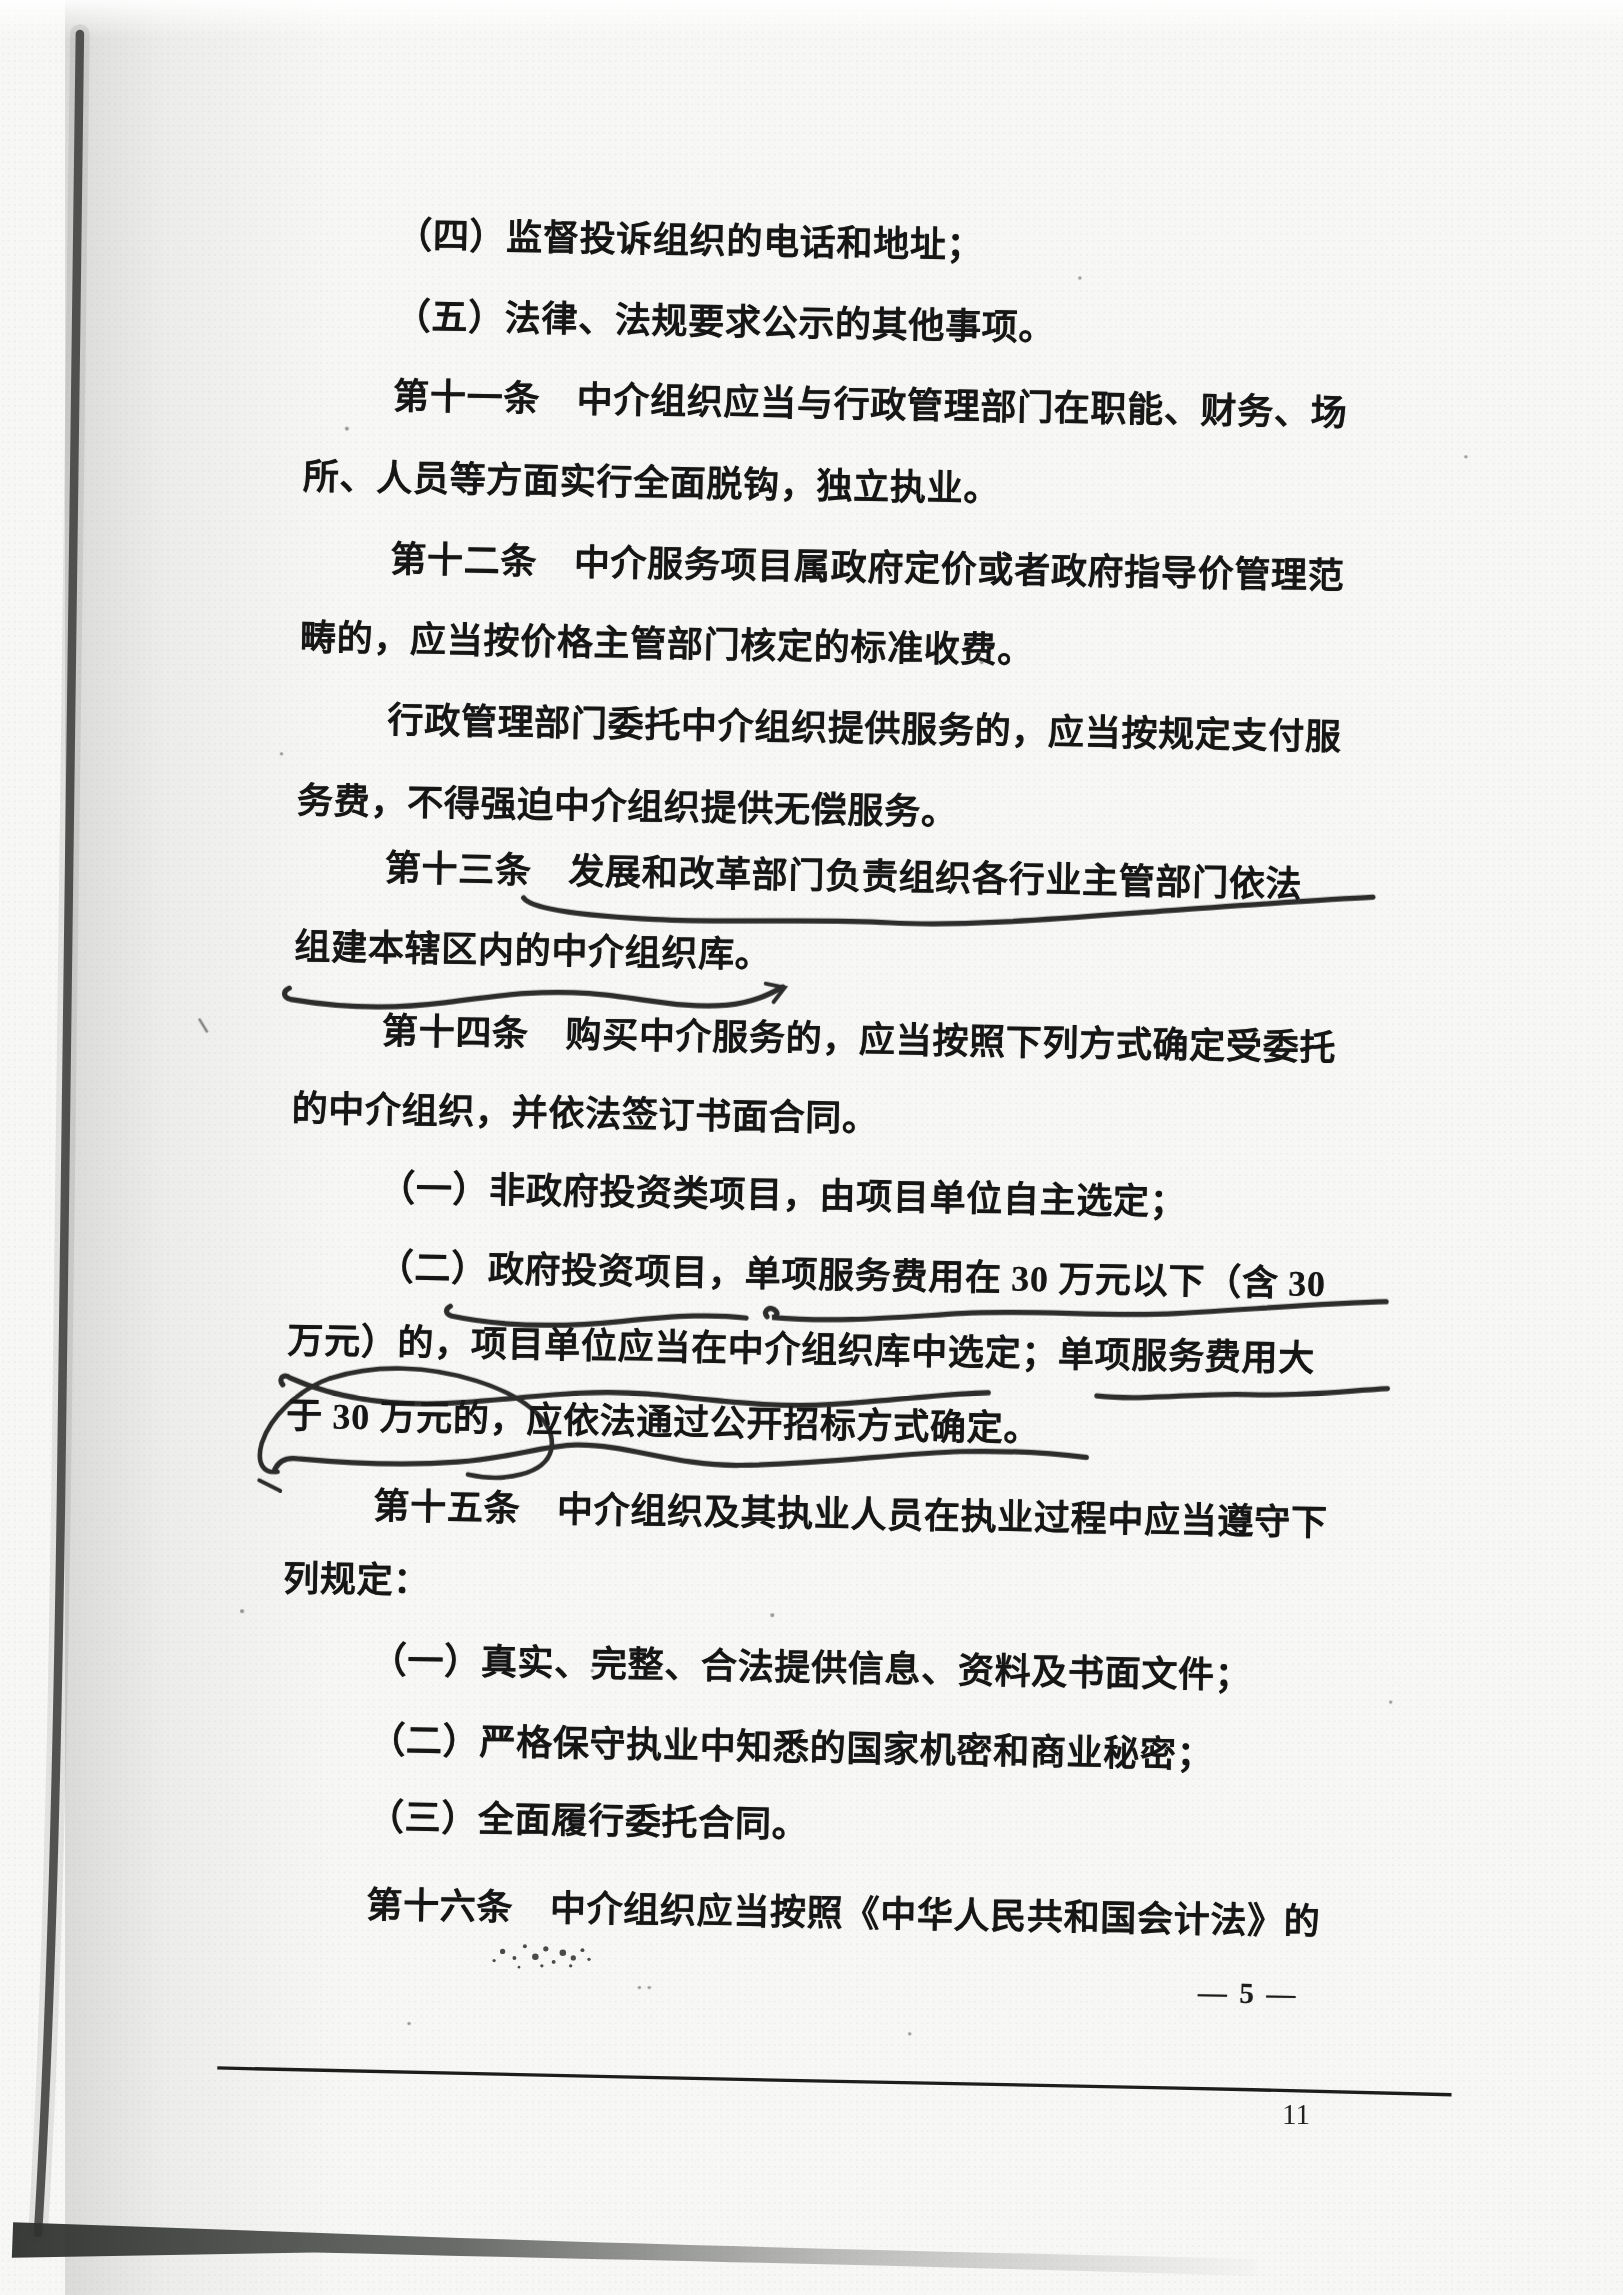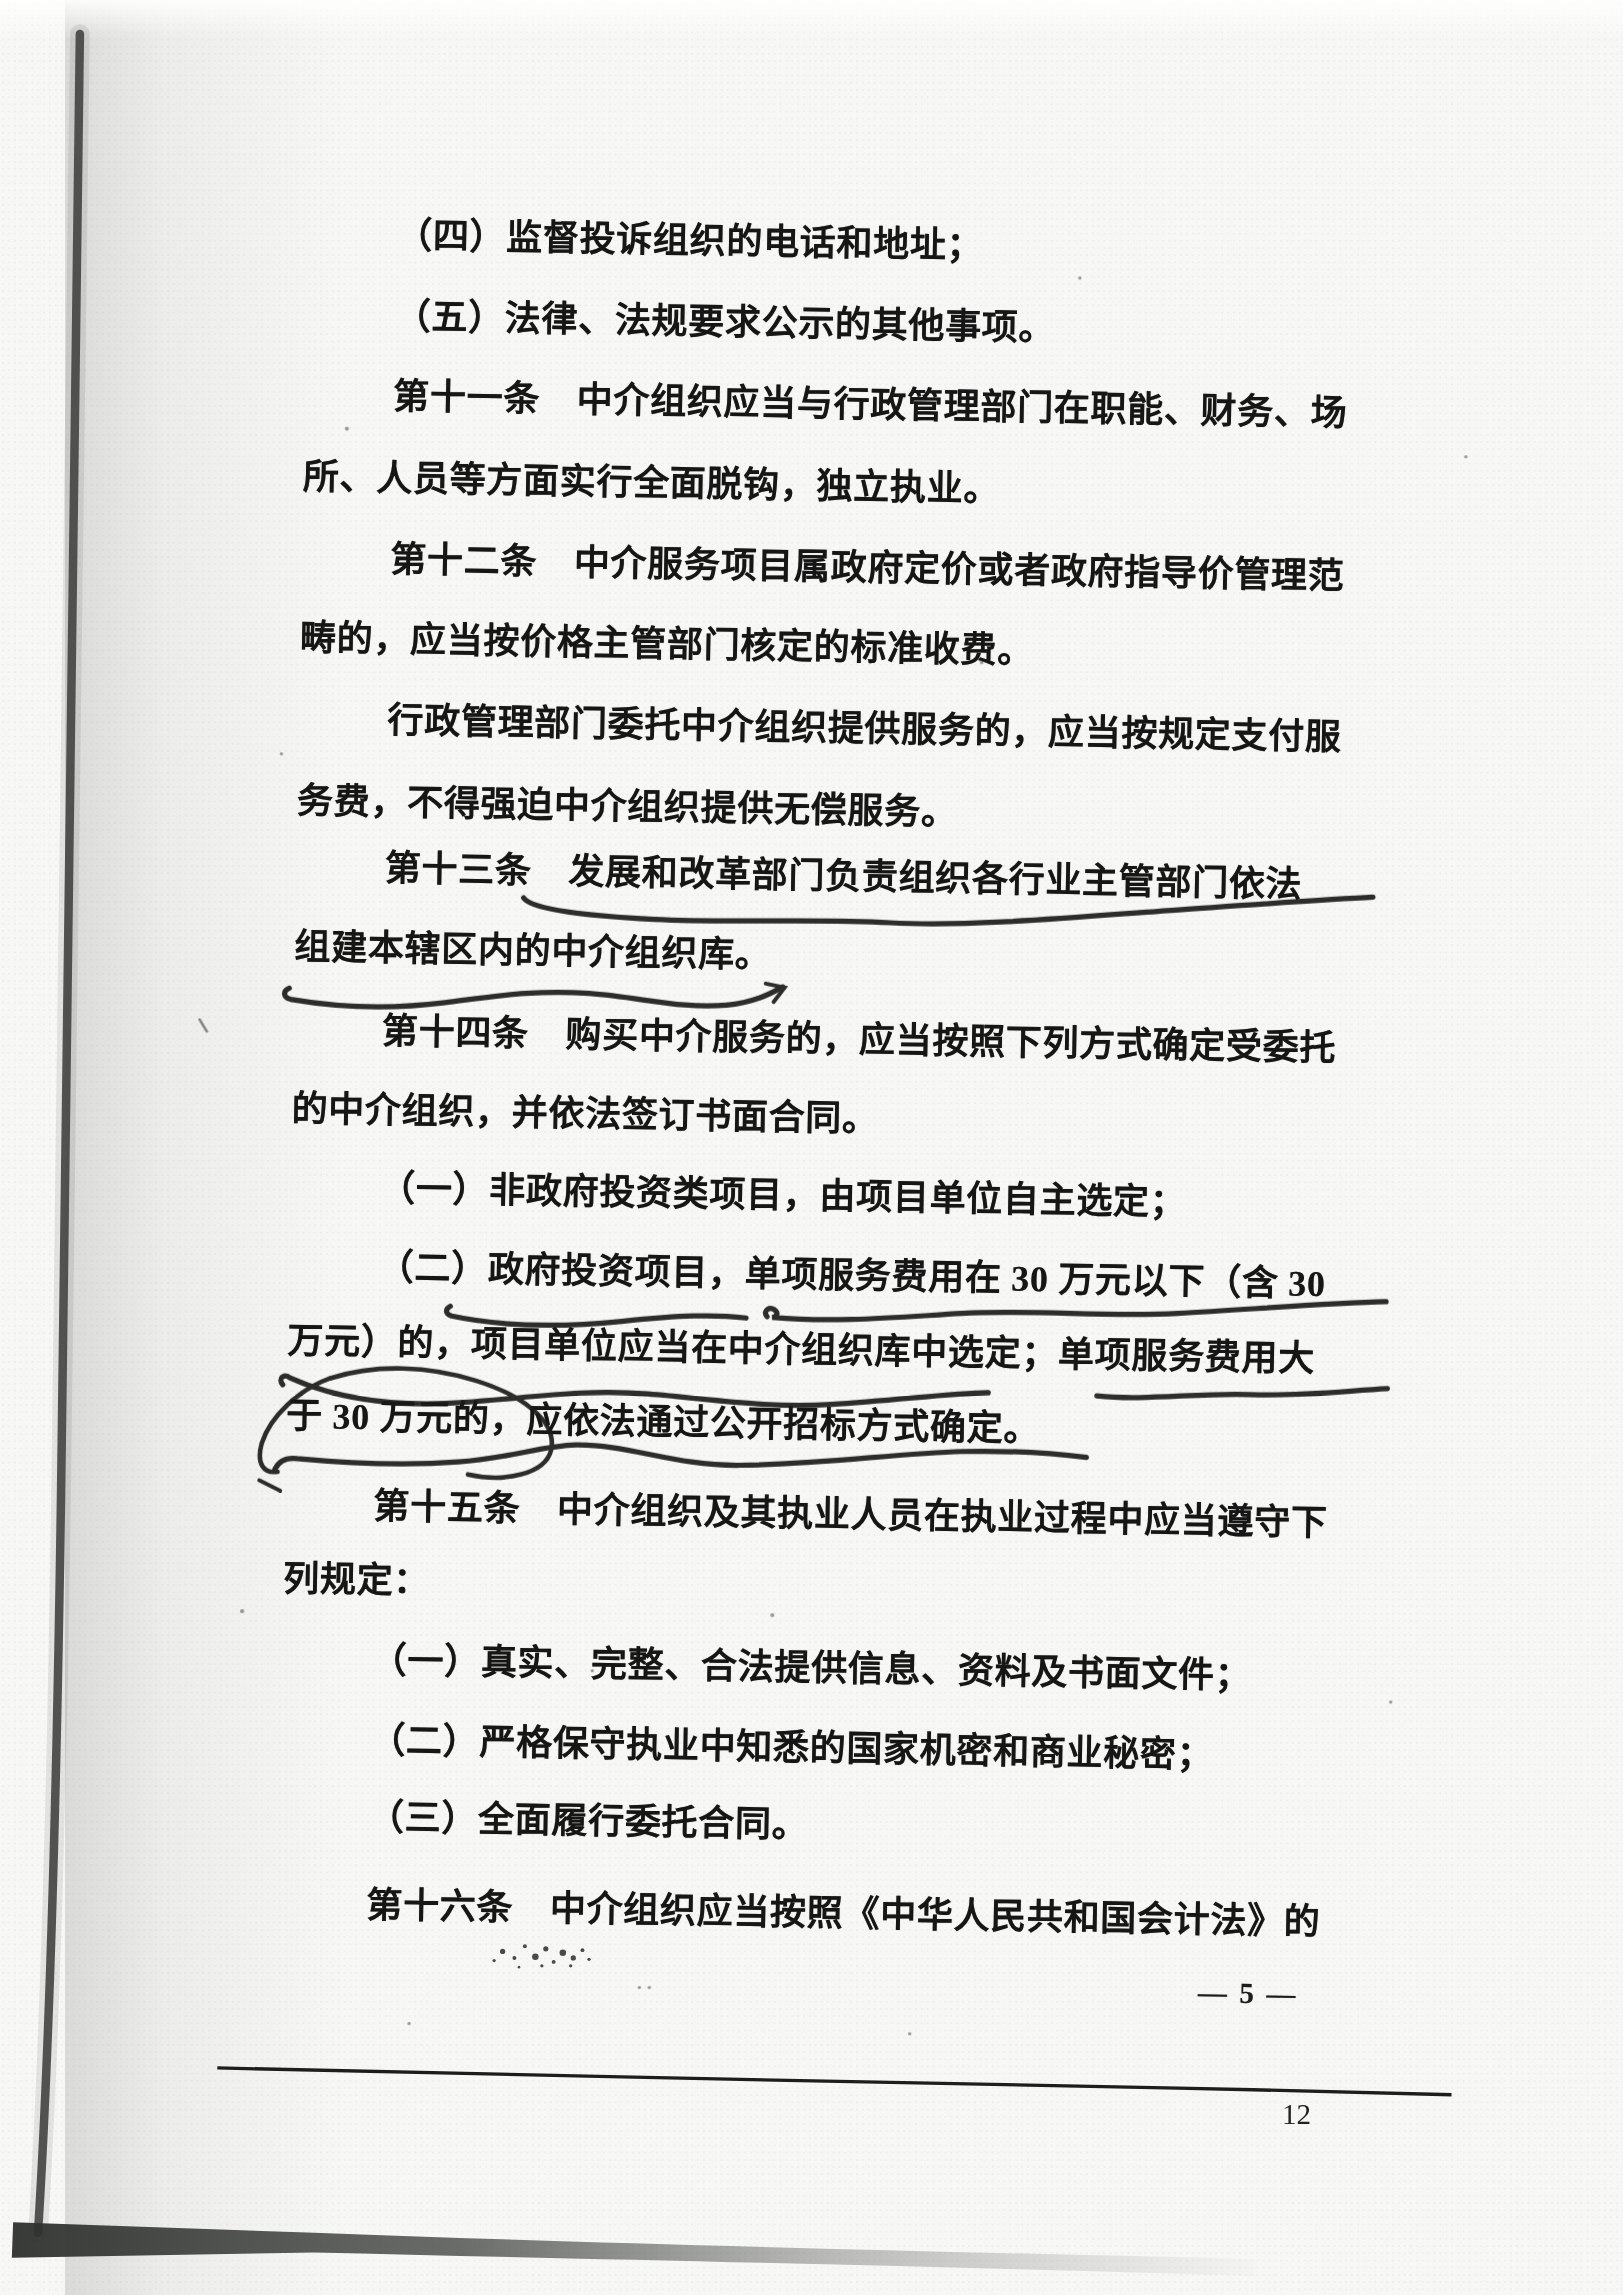--- a/index.html
+++ b/index.html
@@ -89,7 +89,7 @@
   <div class="pagenum">— 5 —</div>
 </div>
 
-<div class="sheetnum">12</div>
+<div class="sheetnum">11</div>
 
 <svg class="marks" width="1623" height="2295" viewBox="0 0 2480 3507">
   <defs>

